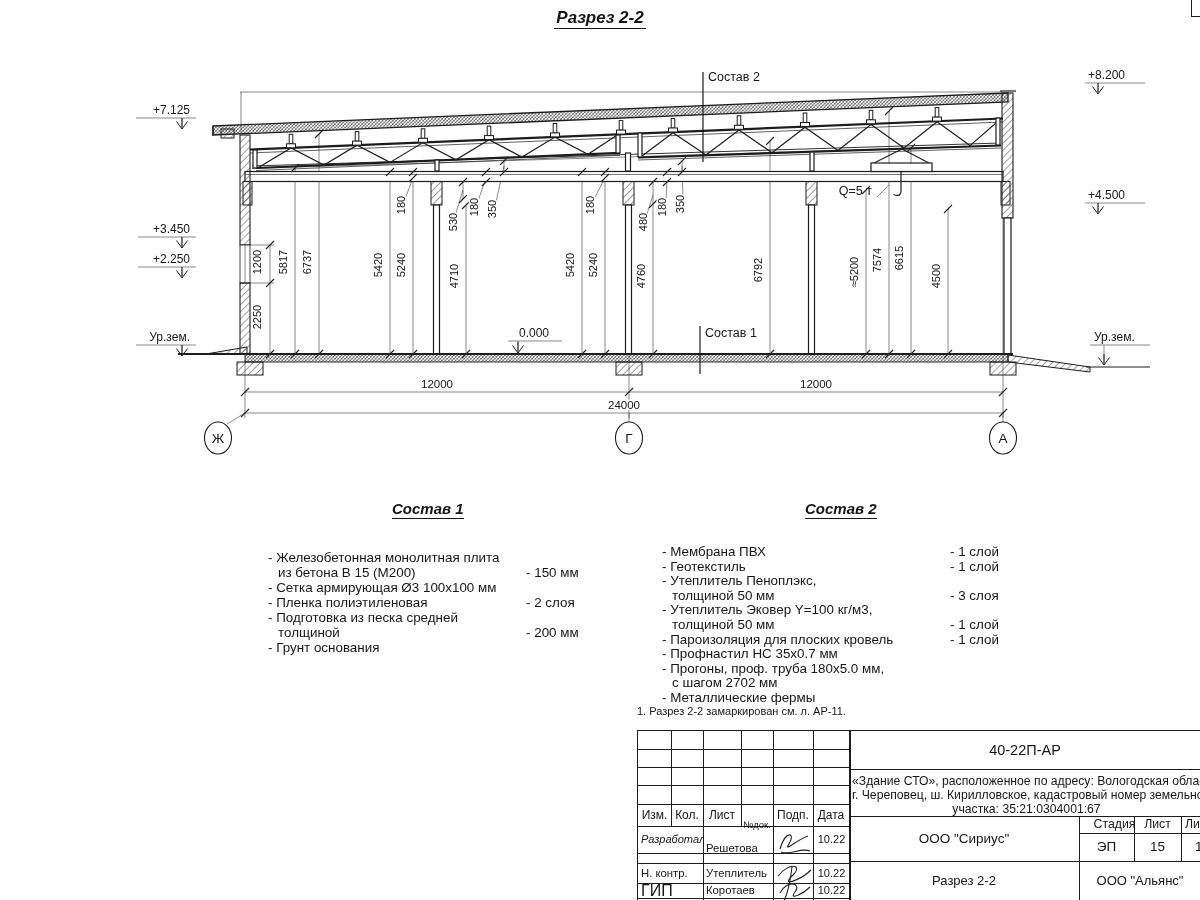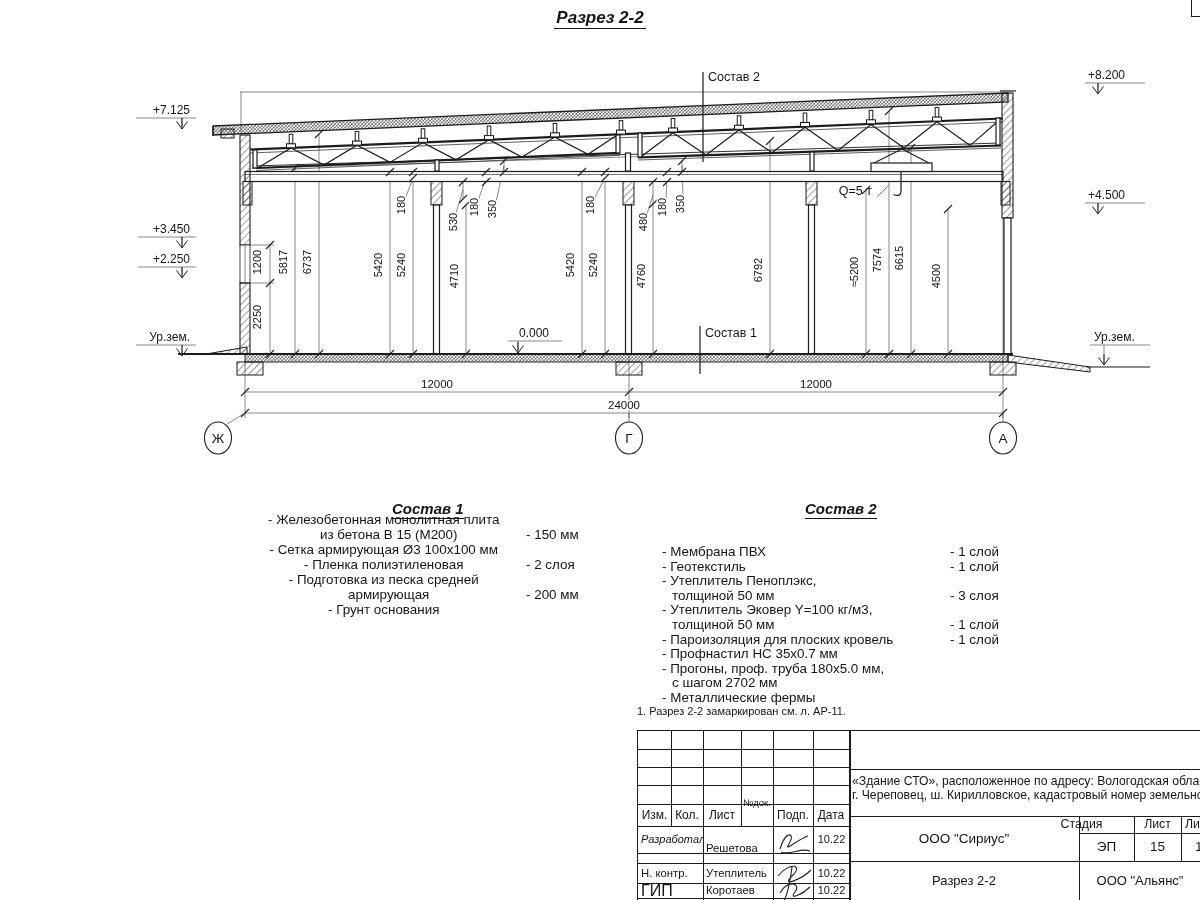--- a/index.html
+++ b/index.html
@@ -353,7 +353,7 @@
   </svg>
 
   <div class="sostav-title" style="left:392px;top:500px;"><span>Состав 1</span></div>
-  <div class="sostav s1" style="left:268px;top:512px;text-align:center;">
+  <div class="sostav s1" style="left:268px;top:550px;">
     <div class="row"><span>- Железобетонная  монолитная плита</span><span class="val"></span></div>
     <div class="row cont"><span>из бетона В 15 (М200)</span><span class="val">- 150 мм</span></div>
     <div class="row"><span>- Сетка армирующая Ø3 100х100 мм</span><span class="val"></span></div>

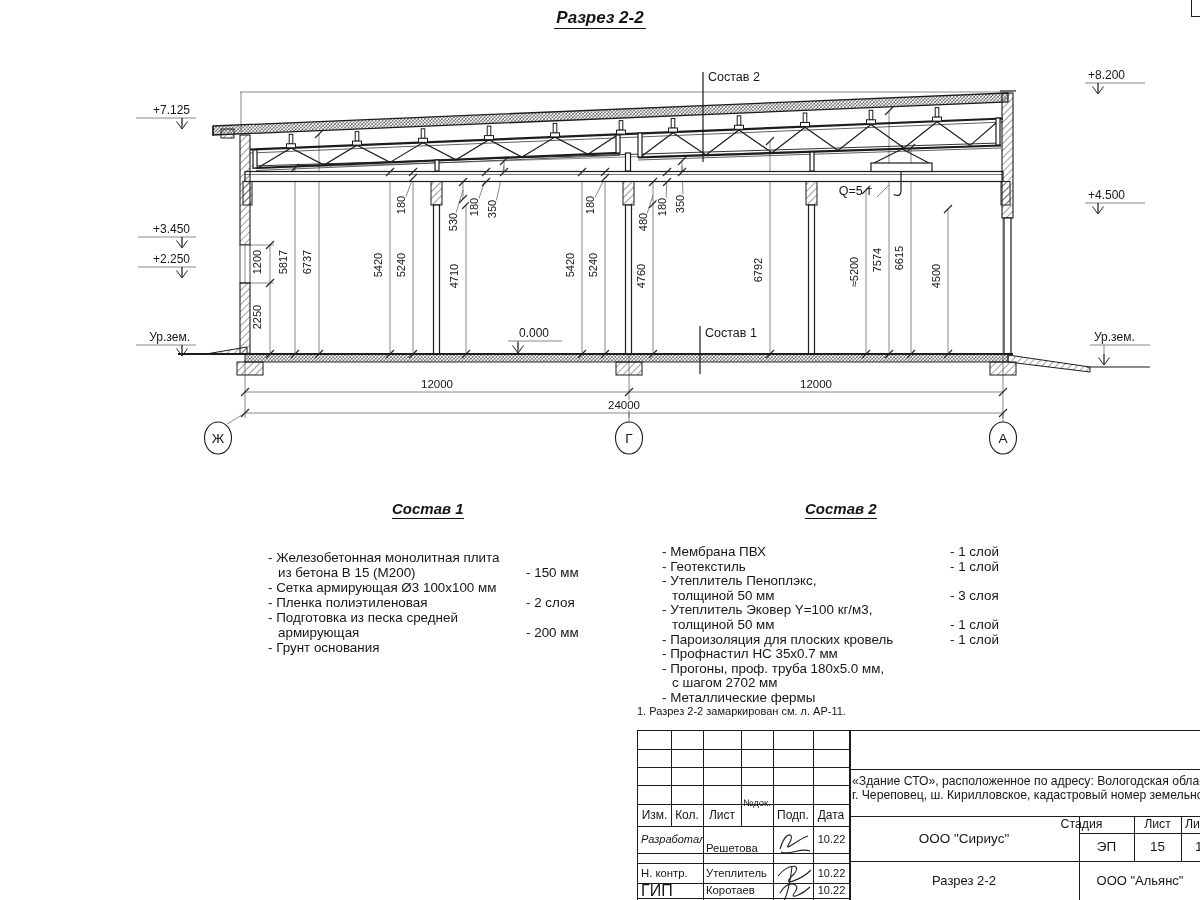--- a/index.html
+++ b/index.html
@@ -359,7 +359,7 @@
     <div class="row"><span>- Сетка армирующая Ø3 100х100 мм</span><span class="val"></span></div>
     <div class="row"><span>- Пленка полиэтиленовая</span><span class="val">-  2 слоя</span></div>
     <div class="row"><span>- Подготовка из песка средней</span><span class="val"></span></div>
-    <div class="row cont"><span>армирующая</span><span class="val">- 200 мм</span></div>
+    <div class="row cont"><span>толщиной</span><span class="val">- 200 мм</span></div>
     <div class="row"><span>- Грунт основания</span><span class="val"></span></div>
   </div>
 

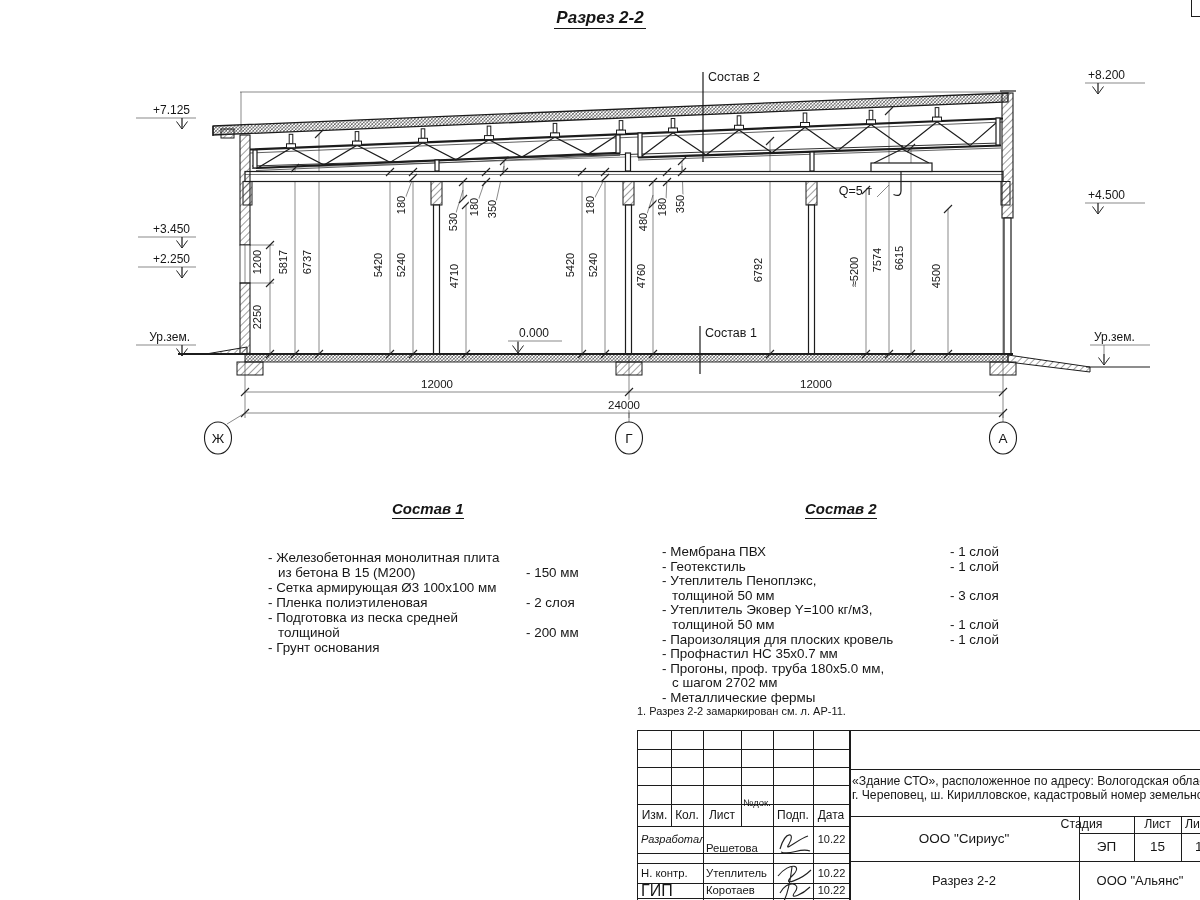--- a/index.html
+++ b/index.html
@@ -429,6 +429,7 @@
       <path d="M6 55 C18 40 32 44 20 55 C8 67 30 58 39 49 M8 72 C15 58 30 62 23 71 C16 80 31 73 38 66 M20 46 C18 62 16 72 12 80" stroke="#222" stroke-width="1.1" fill="none"></path>
     </svg>
 
+    <div class="cell" style="left:211px;top:0;width:352px;height:38px;line-height:38px;font-size:14.5px;">40-22П-АР</div>
     <div class="cell" style="left:214px;top:43px;width:349px;height:14px;line-height:14px;font-size:12.2px;">«Здание СТО», расположенное по адресу: Вологодская область,</div>
     <div class="cell" style="left:214px;top:57px;width:349px;height:14px;line-height:14px;font-size:12.2px;">г. Череповец, ш. Кирилловское, кадастровый номер земельного</div>
     <div class="cell" style="left:211px;top:85px;width:230px;height:45px;line-height:45px;font-size:13.5px;">ООО "Сириус"</div>

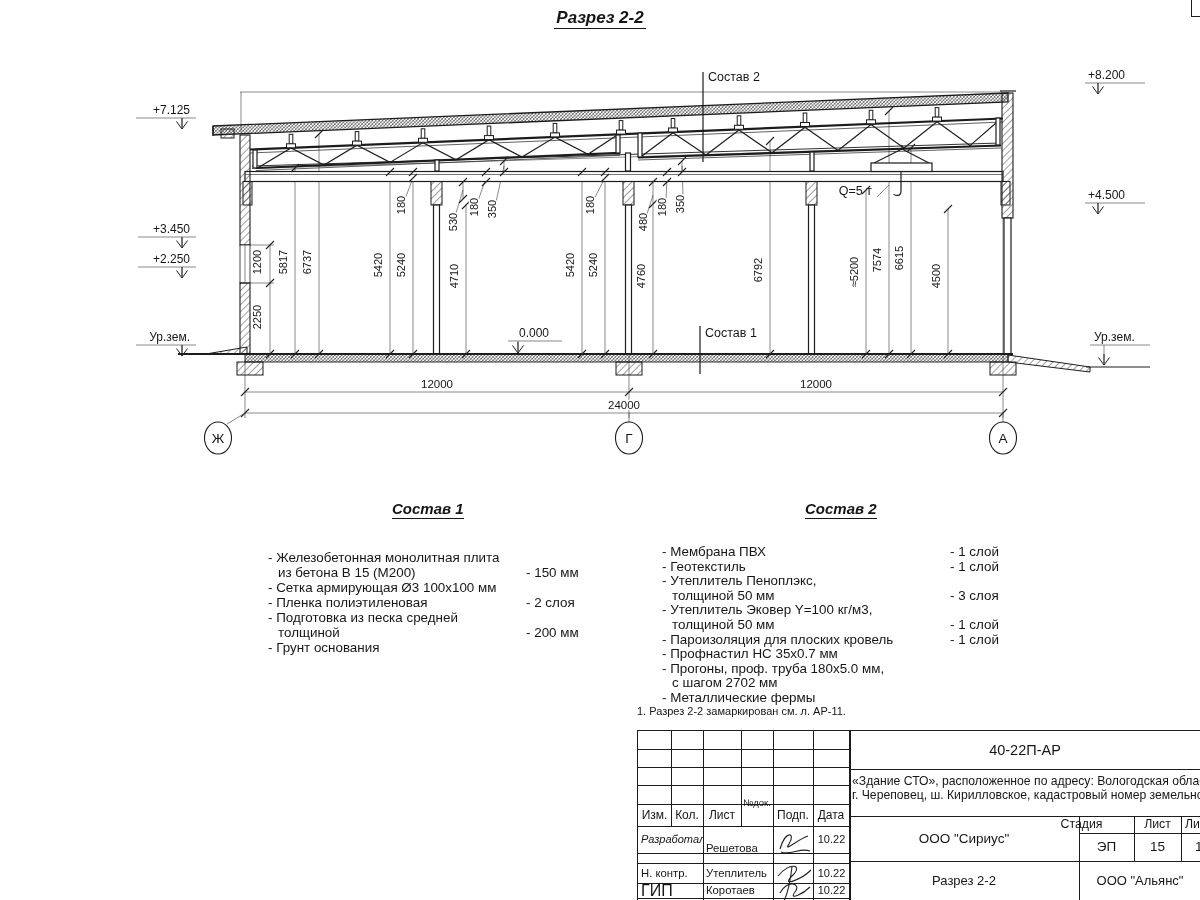--- a/index.html
+++ b/index.html
@@ -432,6 +432,7 @@
     <div class="cell" style="left:211px;top:0;width:352px;height:38px;line-height:38px;font-size:14.5px;">40-22П-АР</div>
     <div class="cell" style="left:214px;top:43px;width:349px;height:14px;line-height:14px;font-size:12.2px;">«Здание СТО», расположенное по адресу: Вологодская область,</div>
     <div class="cell" style="left:214px;top:57px;width:349px;height:14px;line-height:14px;font-size:12.2px;">г. Череповец, ш. Кирилловское, кадастровый номер земельного</div>
+    <div class="cell" style="left:214px;top:71px;width:349px;height:14px;line-height:14px;font-size:12.2px;">участка: 35:21:0304001:67</div>
     <div class="cell" style="left:211px;top:85px;width:230px;height:45px;line-height:45px;font-size:13.5px;">ООО "Сириус"</div>
     <div class="cell" style="left:416px;top:85px;width:55px;height:17px;line-height:17px;font-size:12.3px;">Стадия</div>
     <div class="cell" style="left:496px;top:85px;width:47px;height:17px;line-height:17px;font-size:12.3px;">Лист</div>

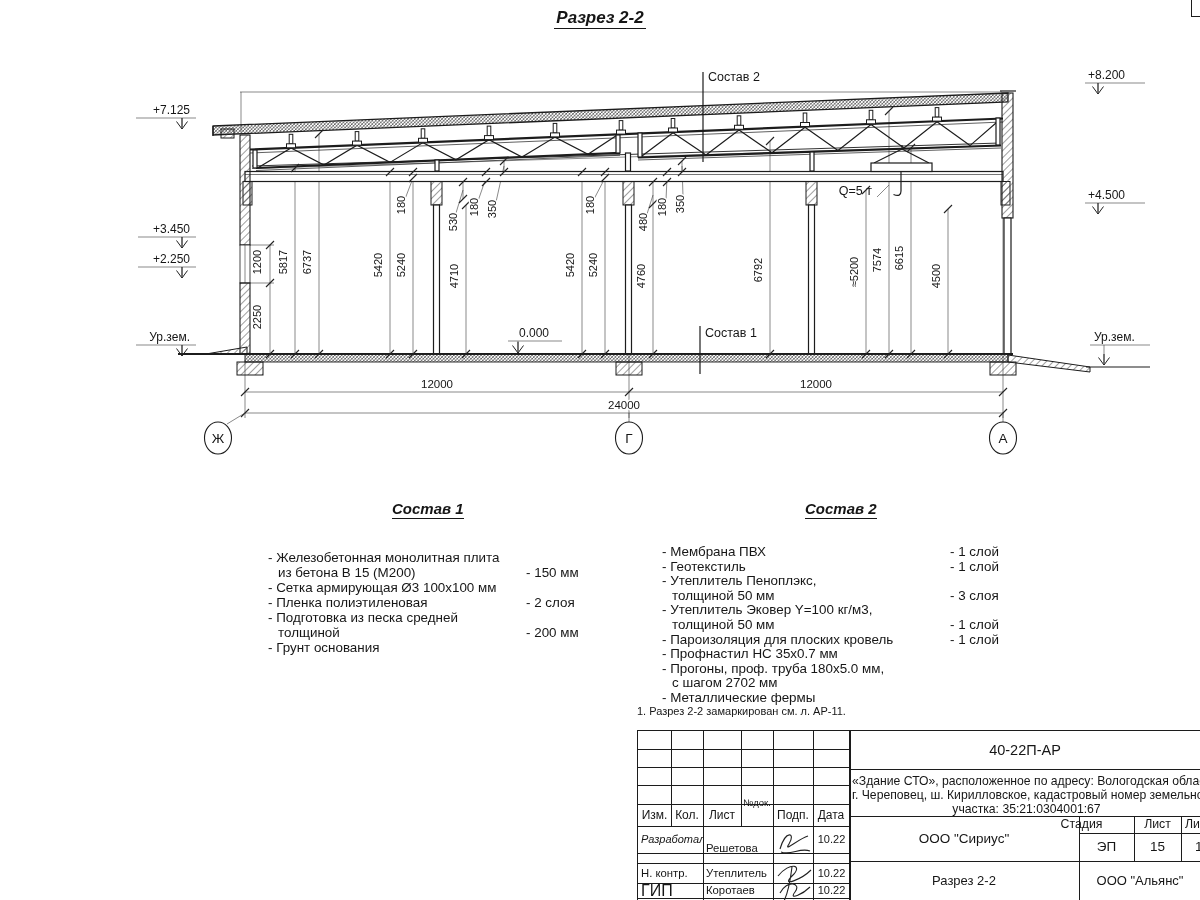--- a/index.html
+++ b/index.html
@@ -410,7 +410,7 @@
     <div class="cell" style="left:0;top:73px;width:33px;height:22px;line-height:22px;font-size:12px;">Изм.</div>
     <div class="cell" style="left:33px;top:73px;width:32px;height:22px;line-height:22px;font-size:12px;">Кол.</div>
     <div class="cell" style="left:65px;top:73px;width:38px;height:22px;line-height:22px;font-size:12px;">Лист</div>
-    <div class="cell" style="left:103px;top:61px;width:32px;height:22px;line-height:22px;font-size:9.5px;">№док.</div>
+    <div class="cell" style="left:103px;top:83px;width:32px;height:22px;line-height:22px;font-size:9.5px;">№док.</div>
     <div class="cell" style="left:135px;top:73px;width:40px;height:22px;line-height:22px;font-size:12px;">Подп.</div>
     <div class="cell" style="left:175px;top:73px;width:36px;height:22px;line-height:22px;font-size:12px;">Дата</div>
 

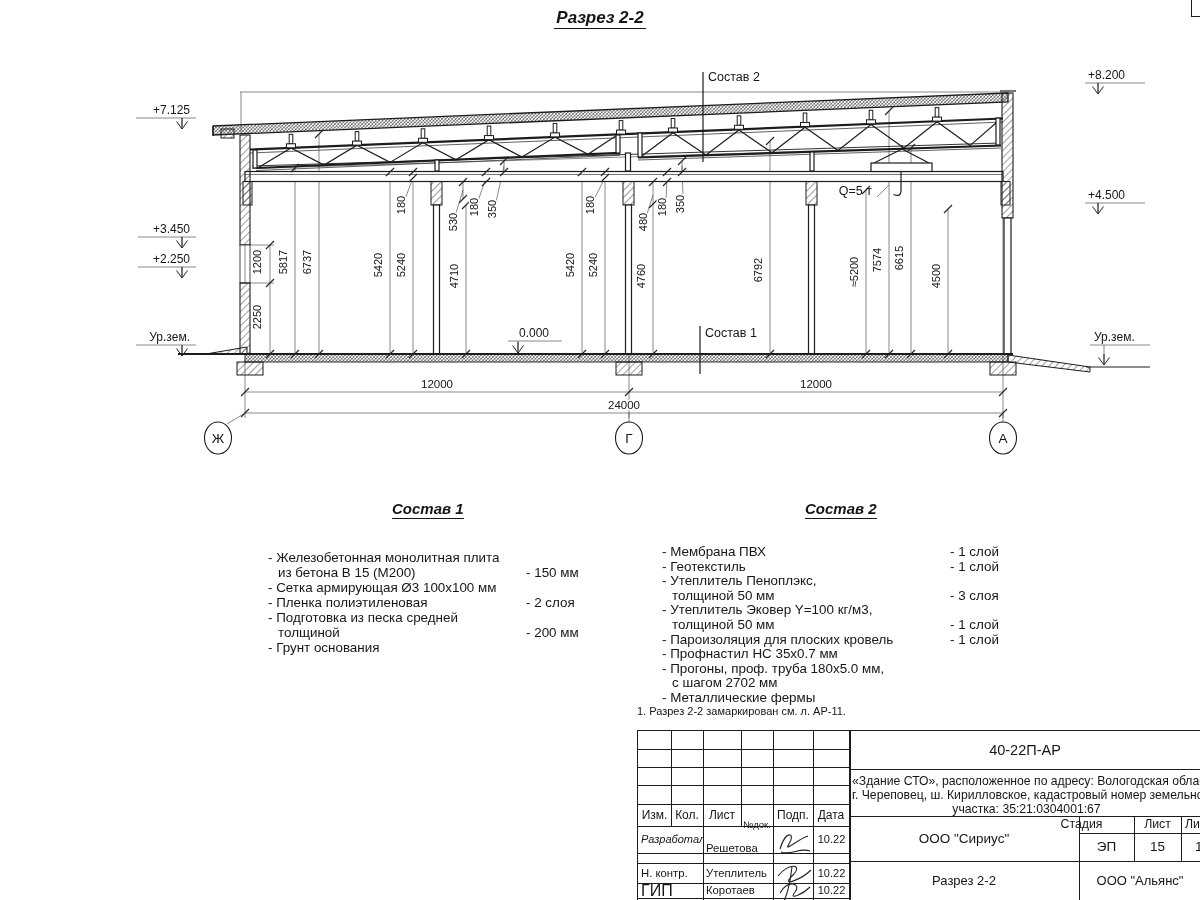--- a/index.html
+++ b/index.html
@@ -434,7 +434,7 @@
     <div class="cell" style="left:214px;top:57px;width:349px;height:14px;line-height:14px;font-size:12.2px;">г. Череповец, ш. Кирилловское, кадастровый номер земельного</div>
     <div class="cell" style="left:214px;top:71px;width:349px;height:14px;line-height:14px;font-size:12.2px;">участка: 35:21:0304001:67</div>
     <div class="cell" style="left:211px;top:85px;width:230px;height:45px;line-height:45px;font-size:13.5px;">ООО "Сириус"</div>
-    <div class="cell" style="left:416px;top:85px;width:55px;height:17px;line-height:17px;font-size:12.3px;">Стадия</div>
+    <div class="cell" style="left:441px;top:85px;width:55px;height:17px;line-height:17px;font-size:12.3px;padding-left:8px;">Стадия</div>
     <div class="cell" style="left:496px;top:85px;width:47px;height:17px;line-height:17px;font-size:12.3px;">Лист</div>
     <div class="cell" style="left:543px;top:85px;width:50px;height:17px;line-height:17px;font-size:12.3px;text-align:left;padding-left:4px;">Листов</div>
     <div class="cell" style="left:441px;top:102px;width:55px;height:28px;line-height:28px;font-size:13.5px;">ЭП</div>

